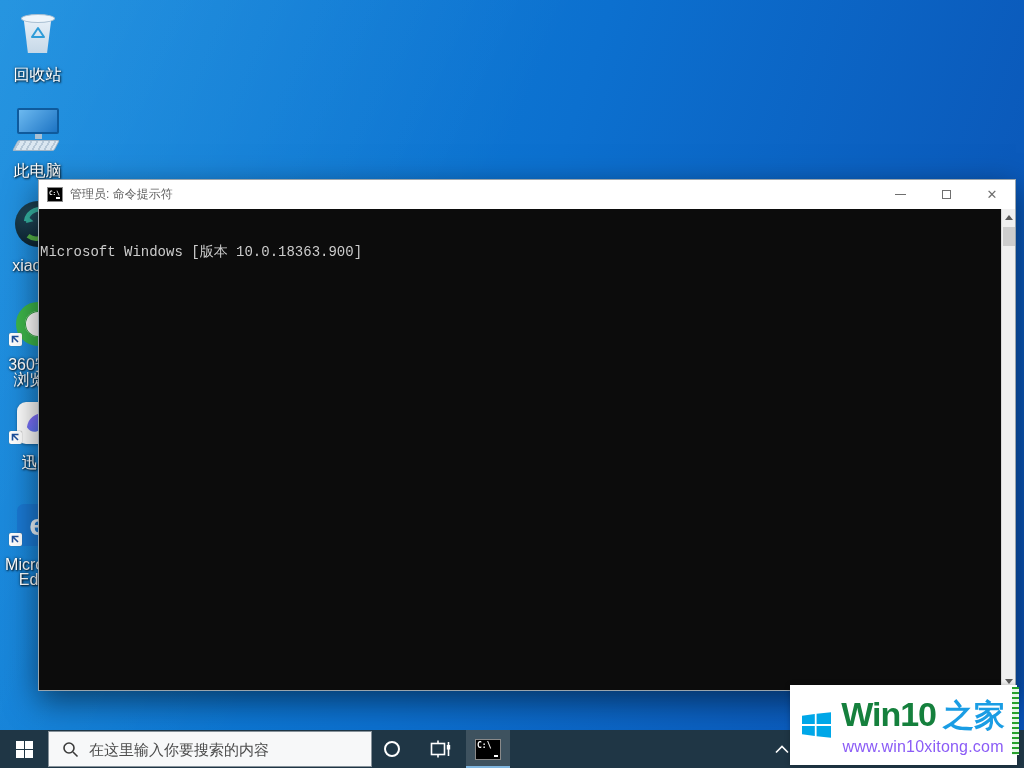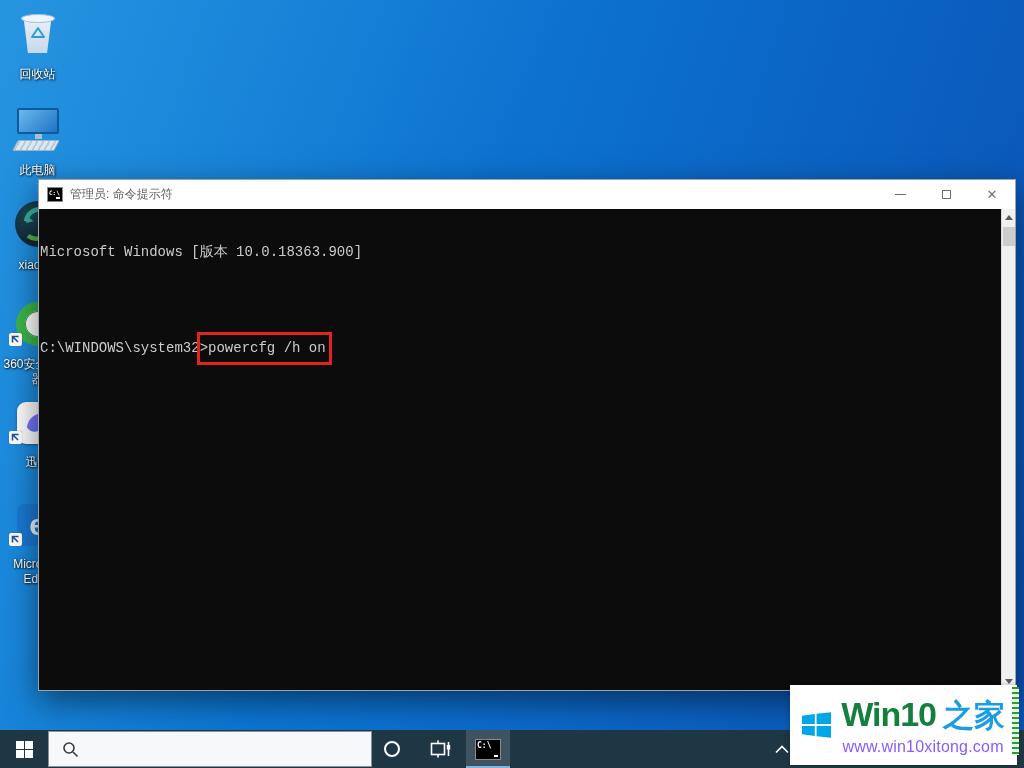--- a/index.html
+++ b/index.html
@@ -14,7 +14,7 @@
   
   .icon-slot { position:absolute; left:0; width:75px; text-align:center; z-index:2; cursor:default; }
   .icon-art { height:46px; display:flex; align-items:flex-end; justify-content:center; position:relative; margin-bottom:3px; }
-  .icon-label { color:#fff; font-size:12px; line-height:15px; text-shadow:1px 1px 2px rgba(0,0,0,.85), 0 0 3px rgba(0,0,0,.6); word-break:break-word; padding:0 3px;margin-top:11px; }
+  .icon-label { color:#fff; font-size:16px; line-height:15px; text-shadow:1px 1px 2px rgba(0,0,0,.85), 0 0 3px rgba(0,0,0,.6); word-break:break-word; padding:0 3px;margin-top:11px; }
 
   .badge { position:absolute; left:9px; bottom:0; width:13px; height:13px; background:#fff; border-radius:2px; box-shadow:0 0 1px #555; display:flex; align-items:center; justify-content:center; }
 

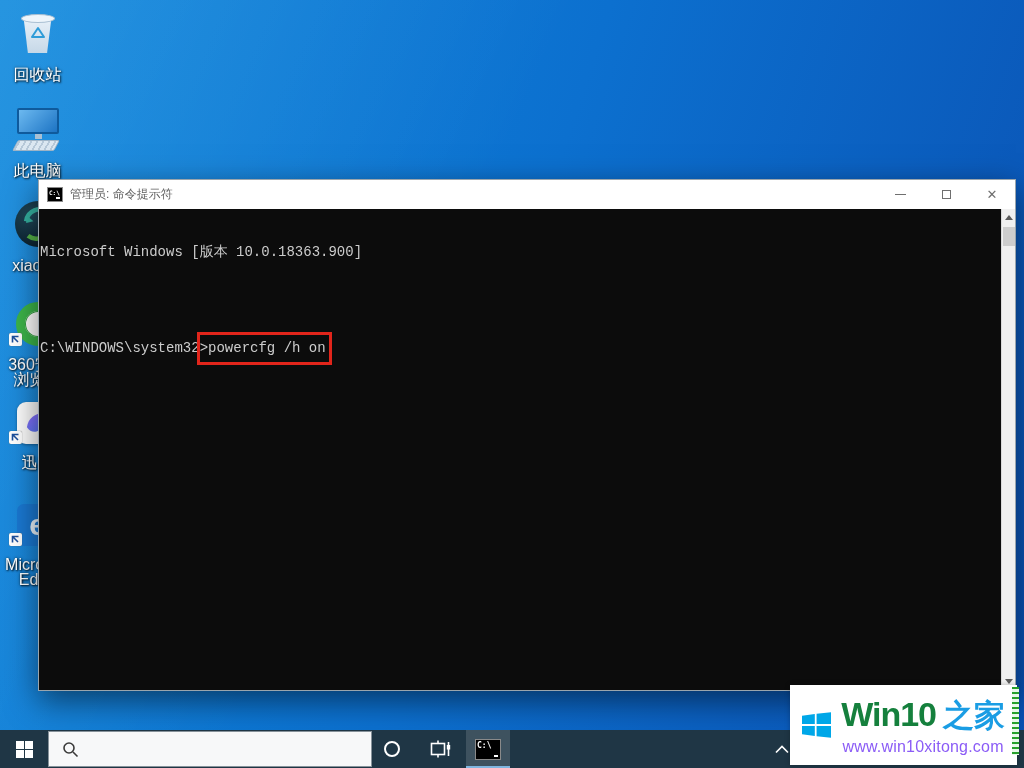--- a/index.html
+++ b/index.html
@@ -206,7 +206,6 @@
   <div class="console">
     <div class="cline">Microsoft Windows [版本 10.0.18363.900]</div>
     <div class="cline"></div>
-    <div class="cline"><span>C:\WINDOWS\system32</span><span class="cmd-highlight">&gt;powercfg /h on</span></div>
   </div>
 
   <div class="scrollbar">

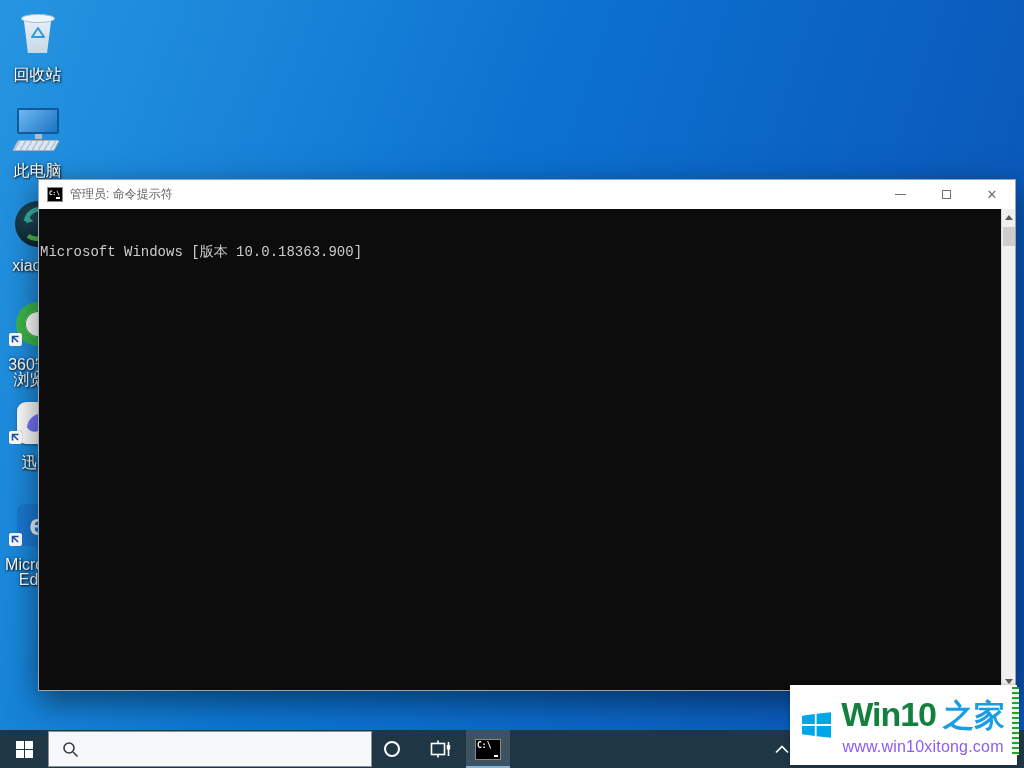--- a/index.html
+++ b/index.html
@@ -234,6 +234,7 @@
       <circle cx="7" cy="7" r="5" fill="none" stroke="#3a3a3a" stroke-width="1.6"></circle>
       <line x1="11" y1="11" x2="15.5" y2="15.5" stroke="#3a3a3a" stroke-width="1.6"></line>
     </svg>
+    <input type="text" placeholder="在这里输入你要搜索的内容" style="">
   </div>
 
   <div class="tb-btn cortana">

